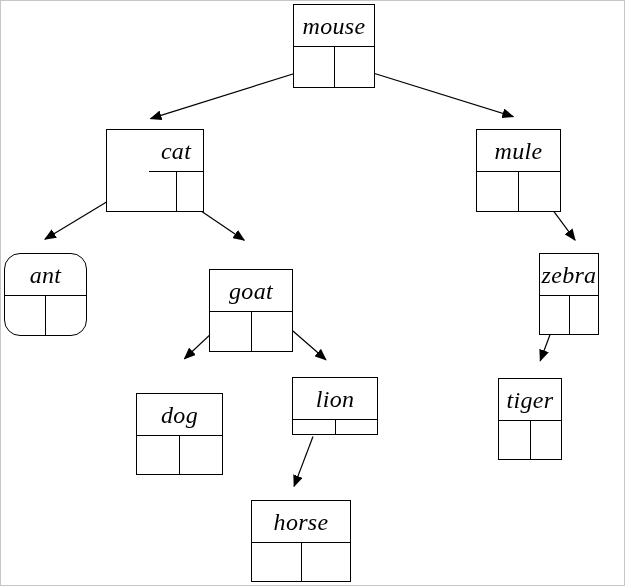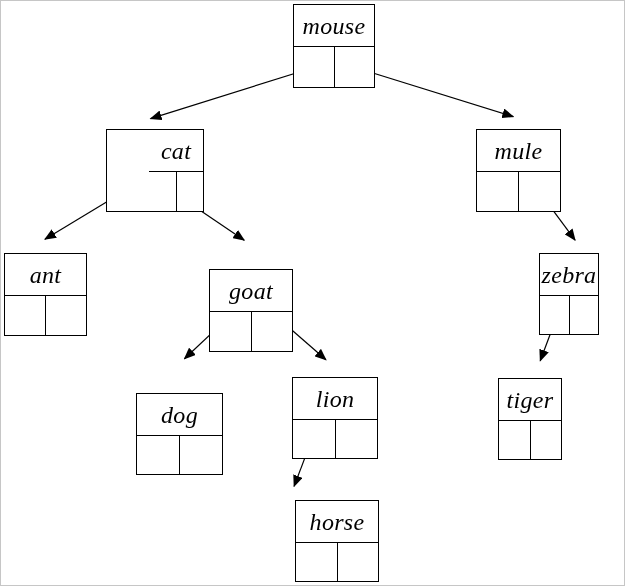--- a/index.html
+++ b/index.html
@@ -101,7 +101,7 @@
           <div class="cell right"></div>
         </div>
       </div>
-      <div class="node" style="left: 3px; top: 252px; width: 83px; height: 83px; border-color: rgb(0, 0, 0);">
+      <div class="node" style="left: 3px; top: 252px; width: 83px; height: 83px; border-color: rgb(0, 0, 0); border-radius: 16px;">
         <div class="label">ant</div>
         <div class="cells">
           <div class="cell left"></div>

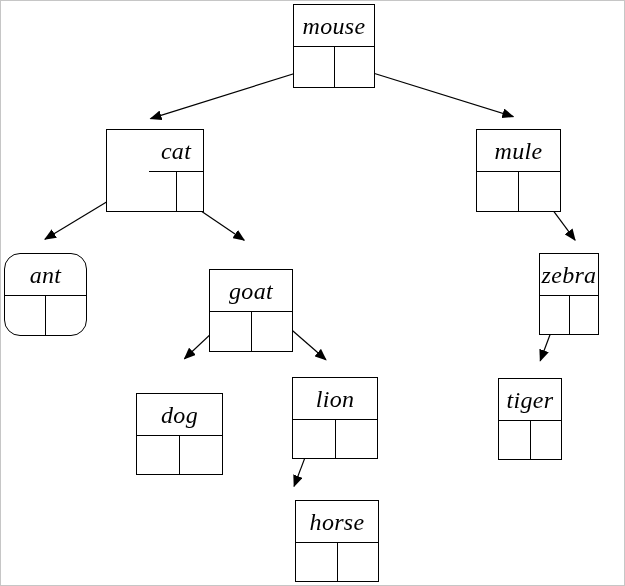--- a/index.html
+++ b/index.html
@@ -129,7 +129,7 @@
           <div class="cell right"></div>
         </div>
       </div>
-      <div class="node" style="left: 291px; top: 376px; width: 86px; height: 82px; border-color: rgb(0, 0, 0);">
+      <div class="node" style="left: 291px; top: 376px; width: 86px; height: 58px; border-color: rgb(0, 0, 0);">
         <div class="label">lion</div>
         <div class="cells">
           <div class="cell left"></div>

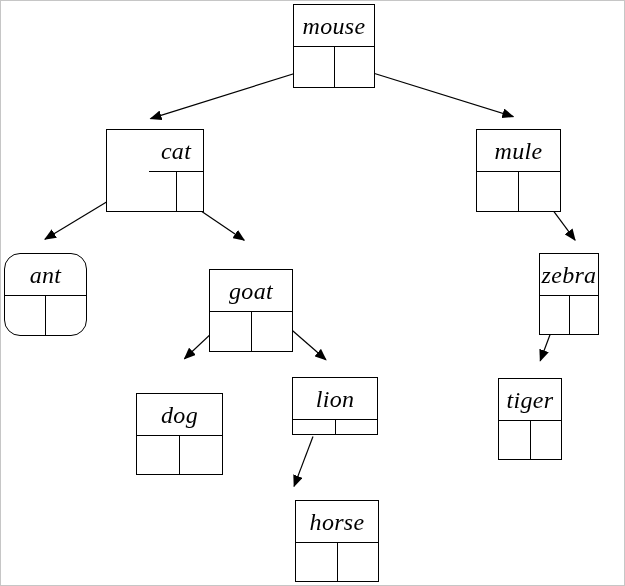--- a/index.html
+++ b/index.html
@@ -143,7 +143,7 @@
           <div class="cell right"></div>
         </div>
       </div>
-      <div class="node" style="left: 250px; top: 499px; width: 84px; height: 82px; border-color: rgb(0, 0, 0); margin-left: 44px;">
+      <div class="node" style="left: 250px; top: 499px; width: 100px; height: 82px; border-color: rgb(0, 0, 0);">
         <div class="label">horse</div>
         <div class="cells">
           <div class="cell left"></div>

